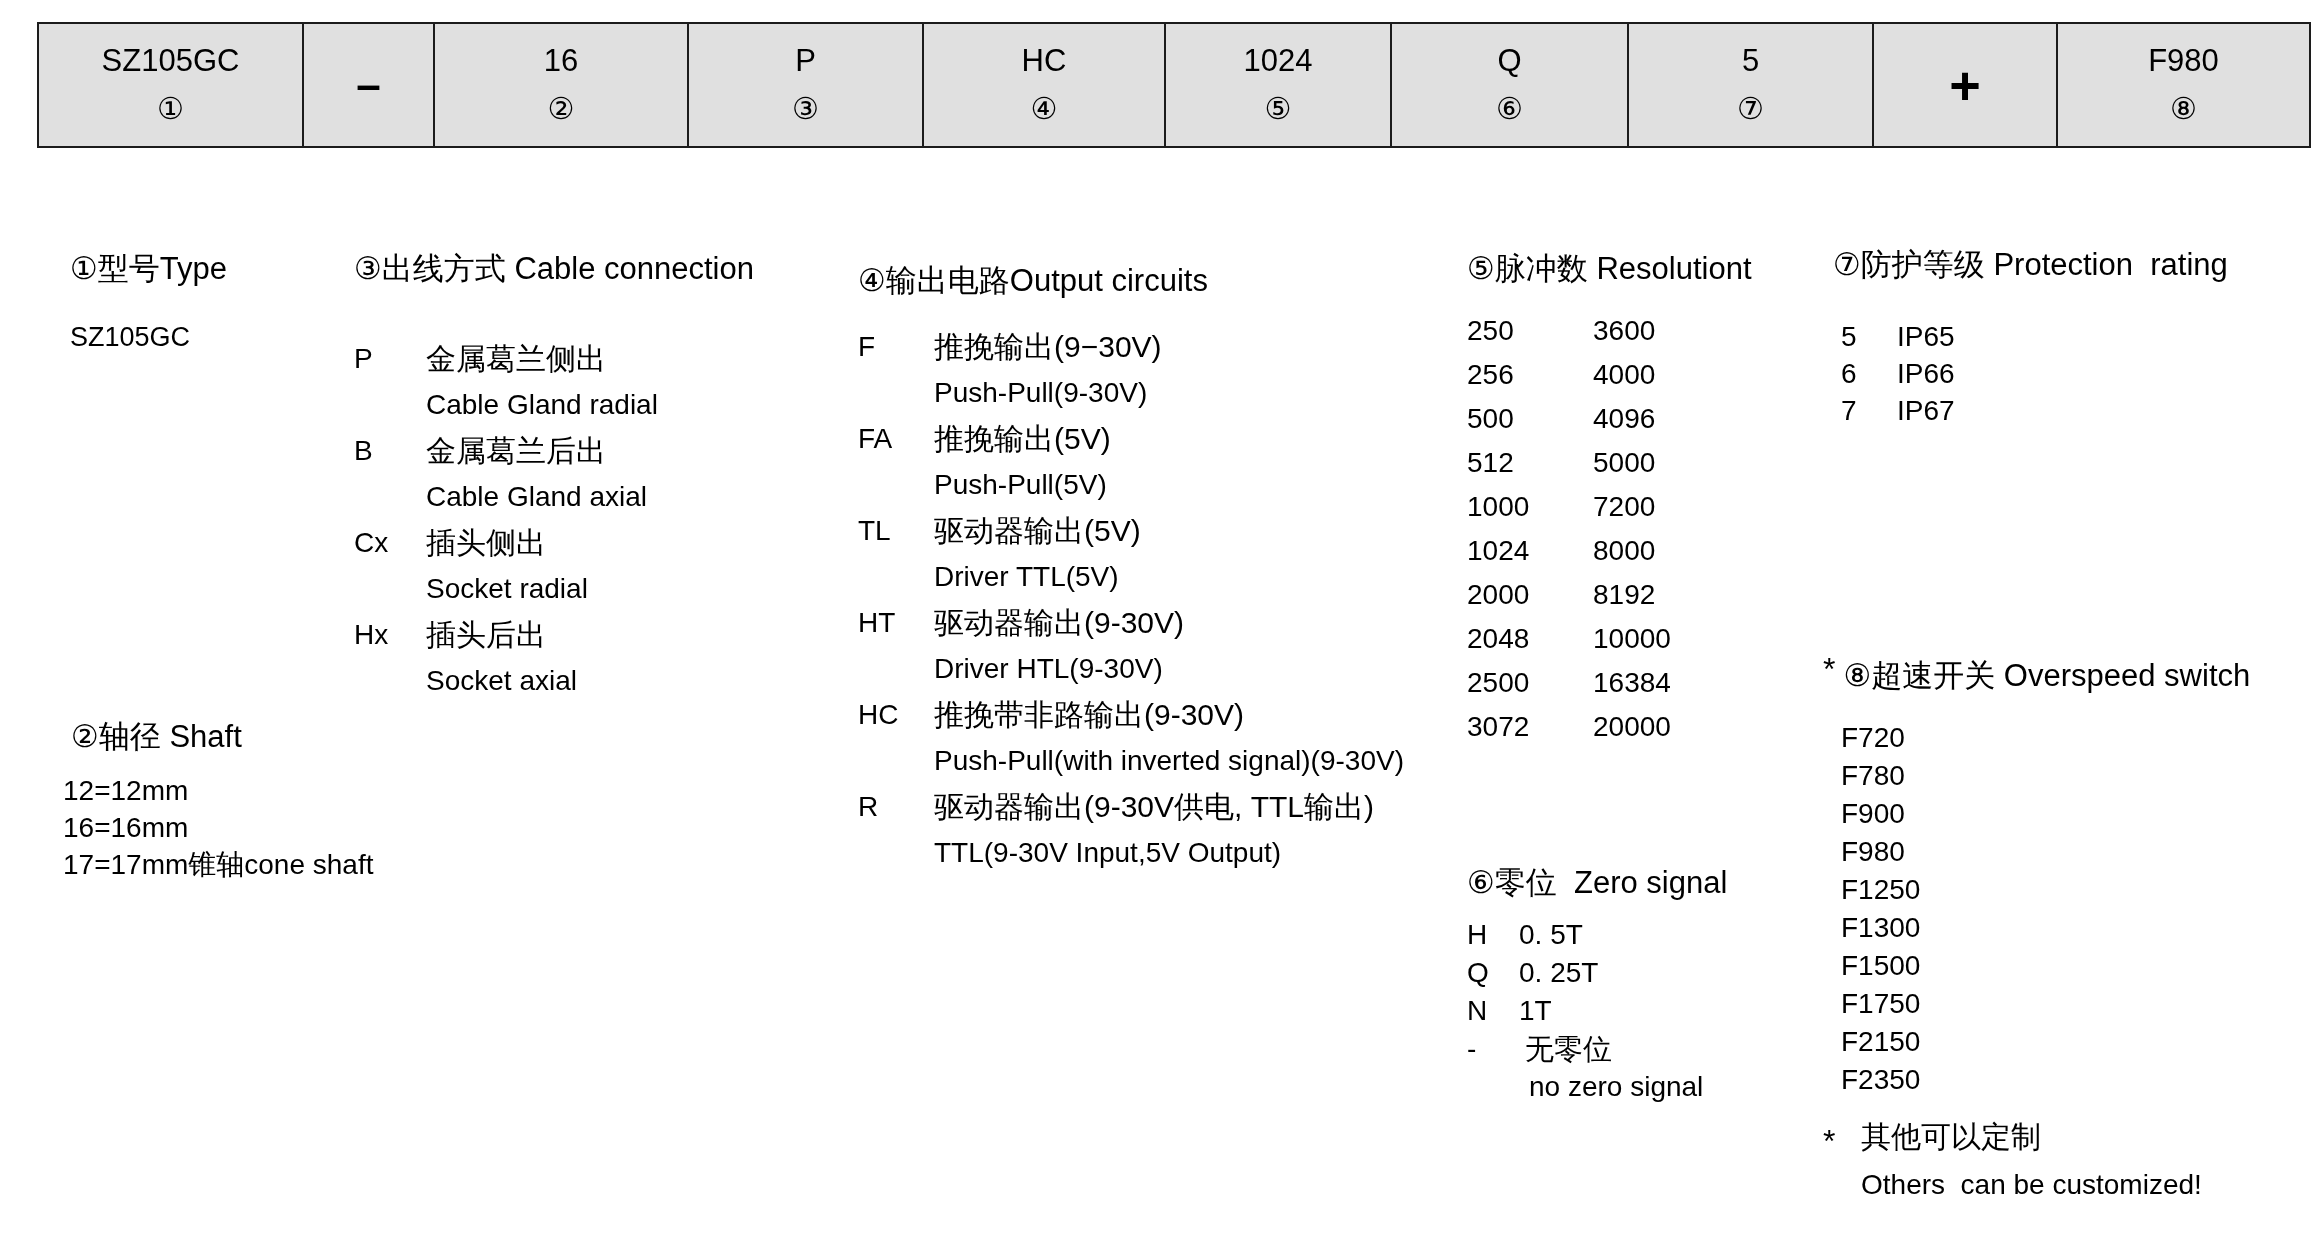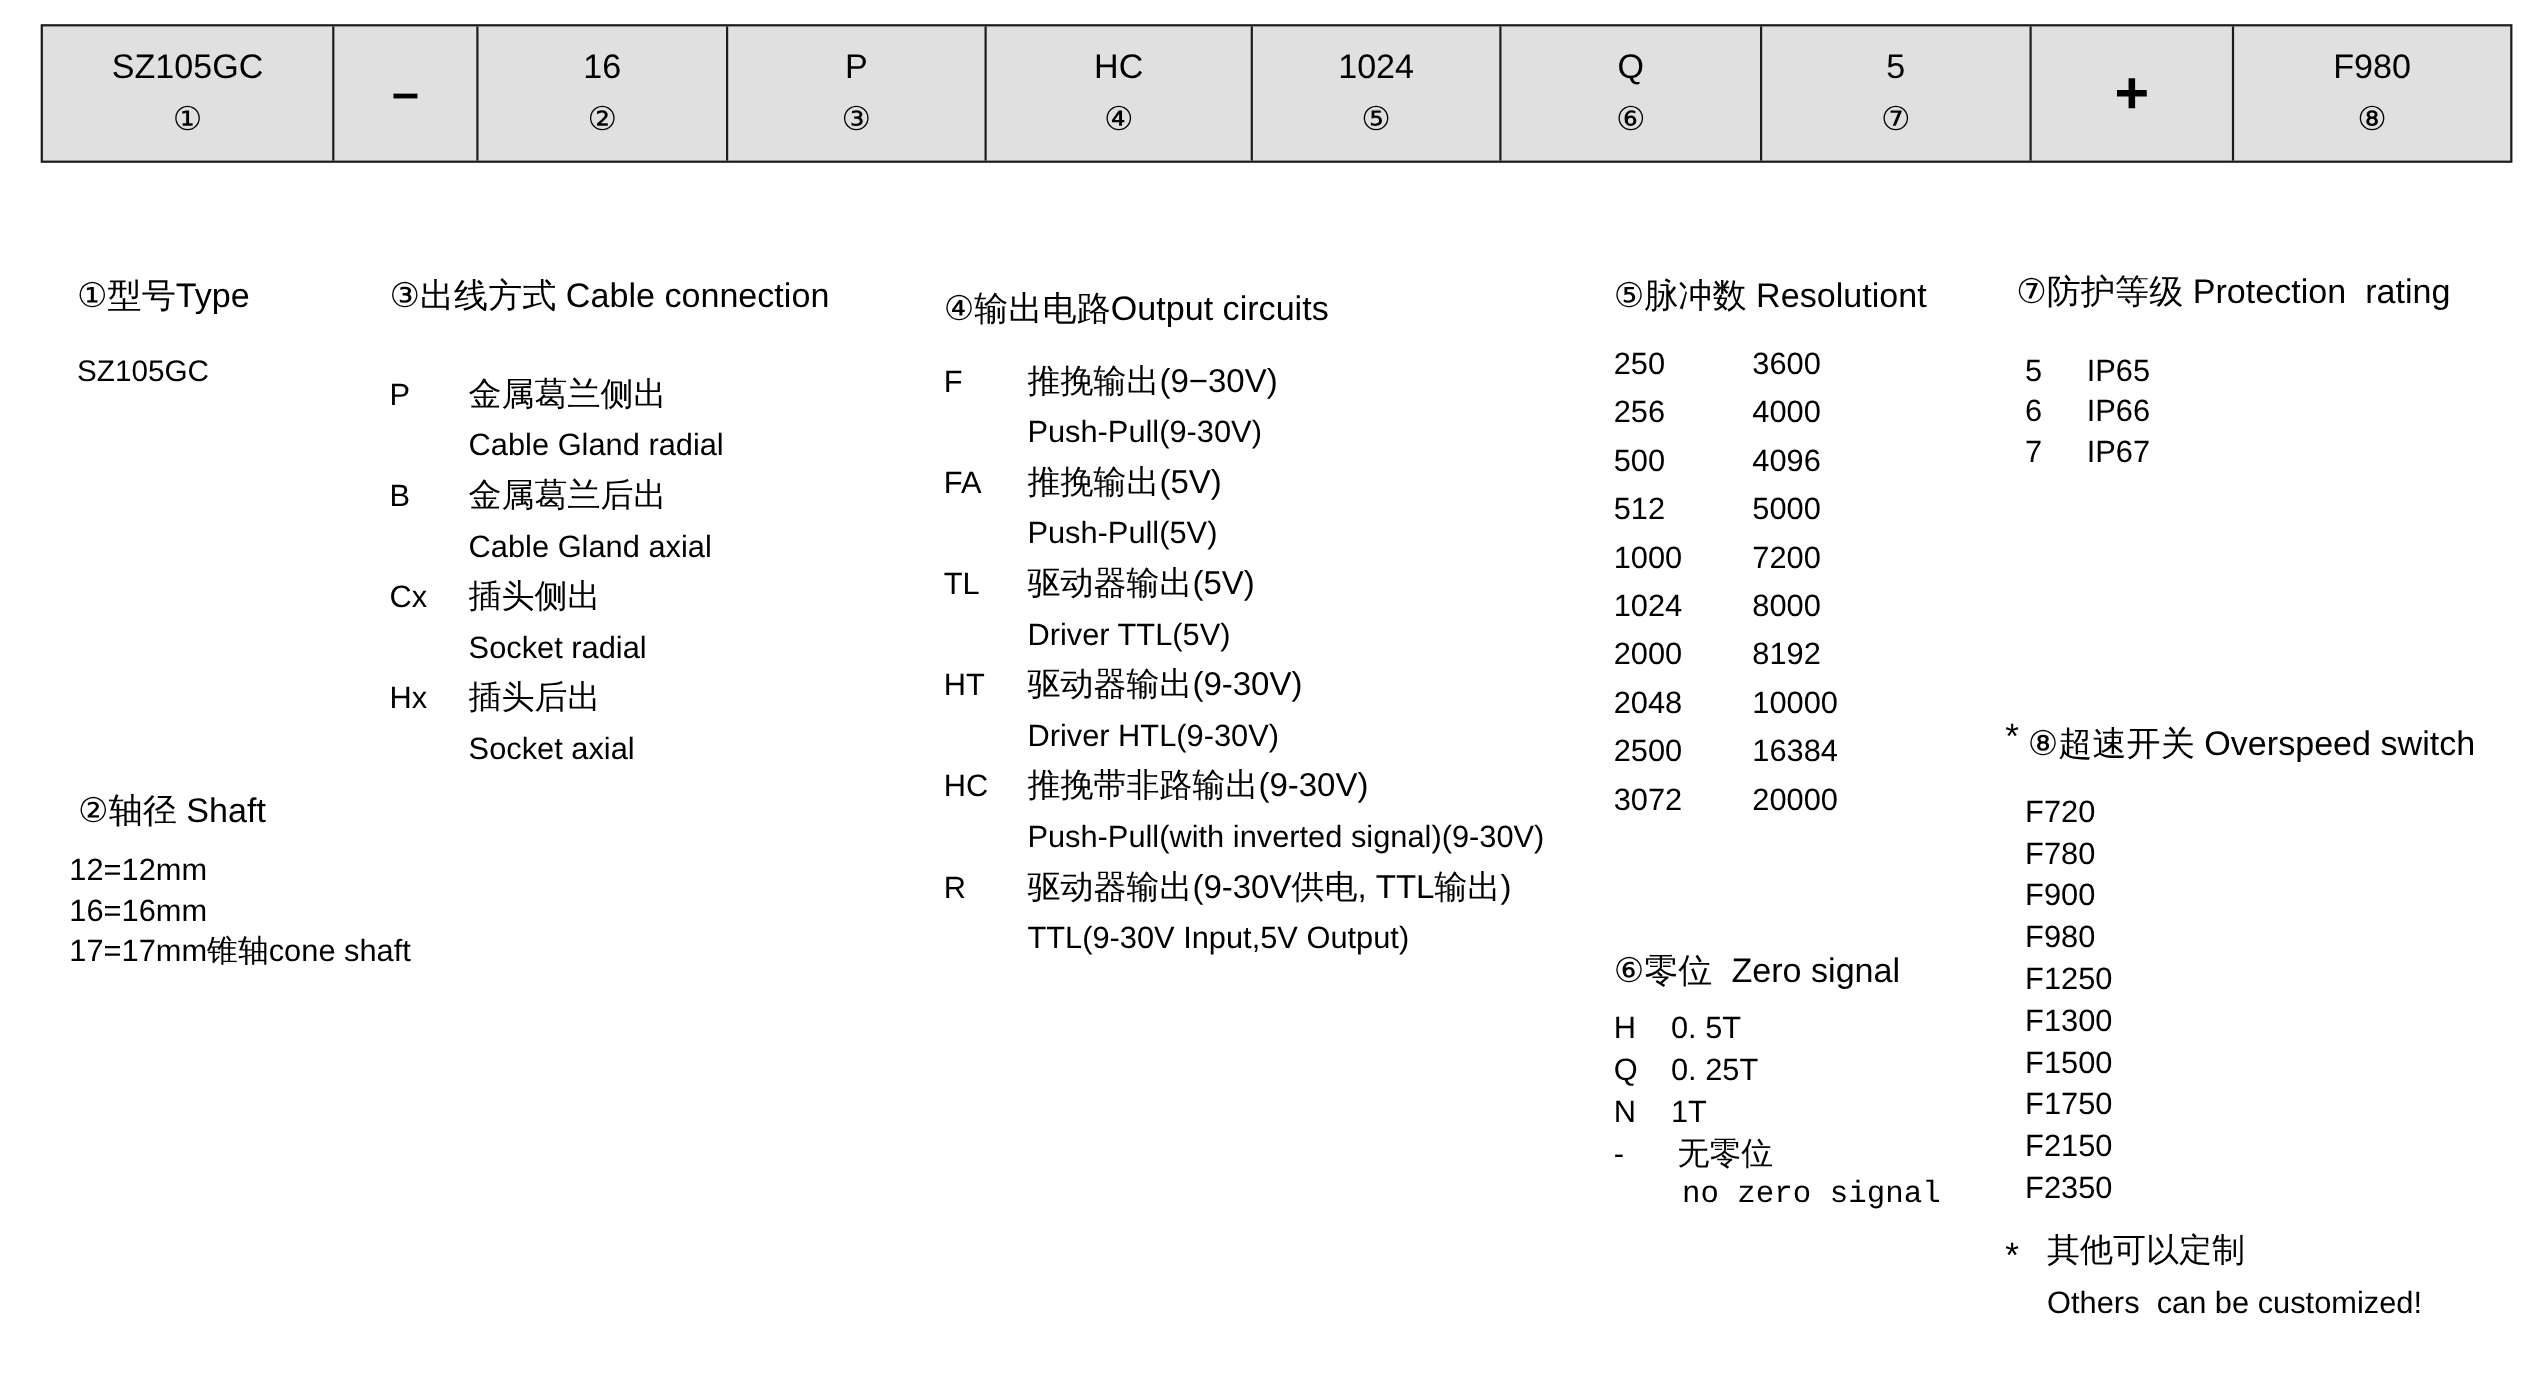--- a/index.html
+++ b/index.html
@@ -97,7 +97,7 @@
     <span class="cell-value">–</span>
 
   </div>
-  <div class="code-cell" style="width:227px">
+  <div class="code-cell" style="width:254px">
     <span class="cell-value">16</span>
     <span class="cell-index">②</span>
   </div>

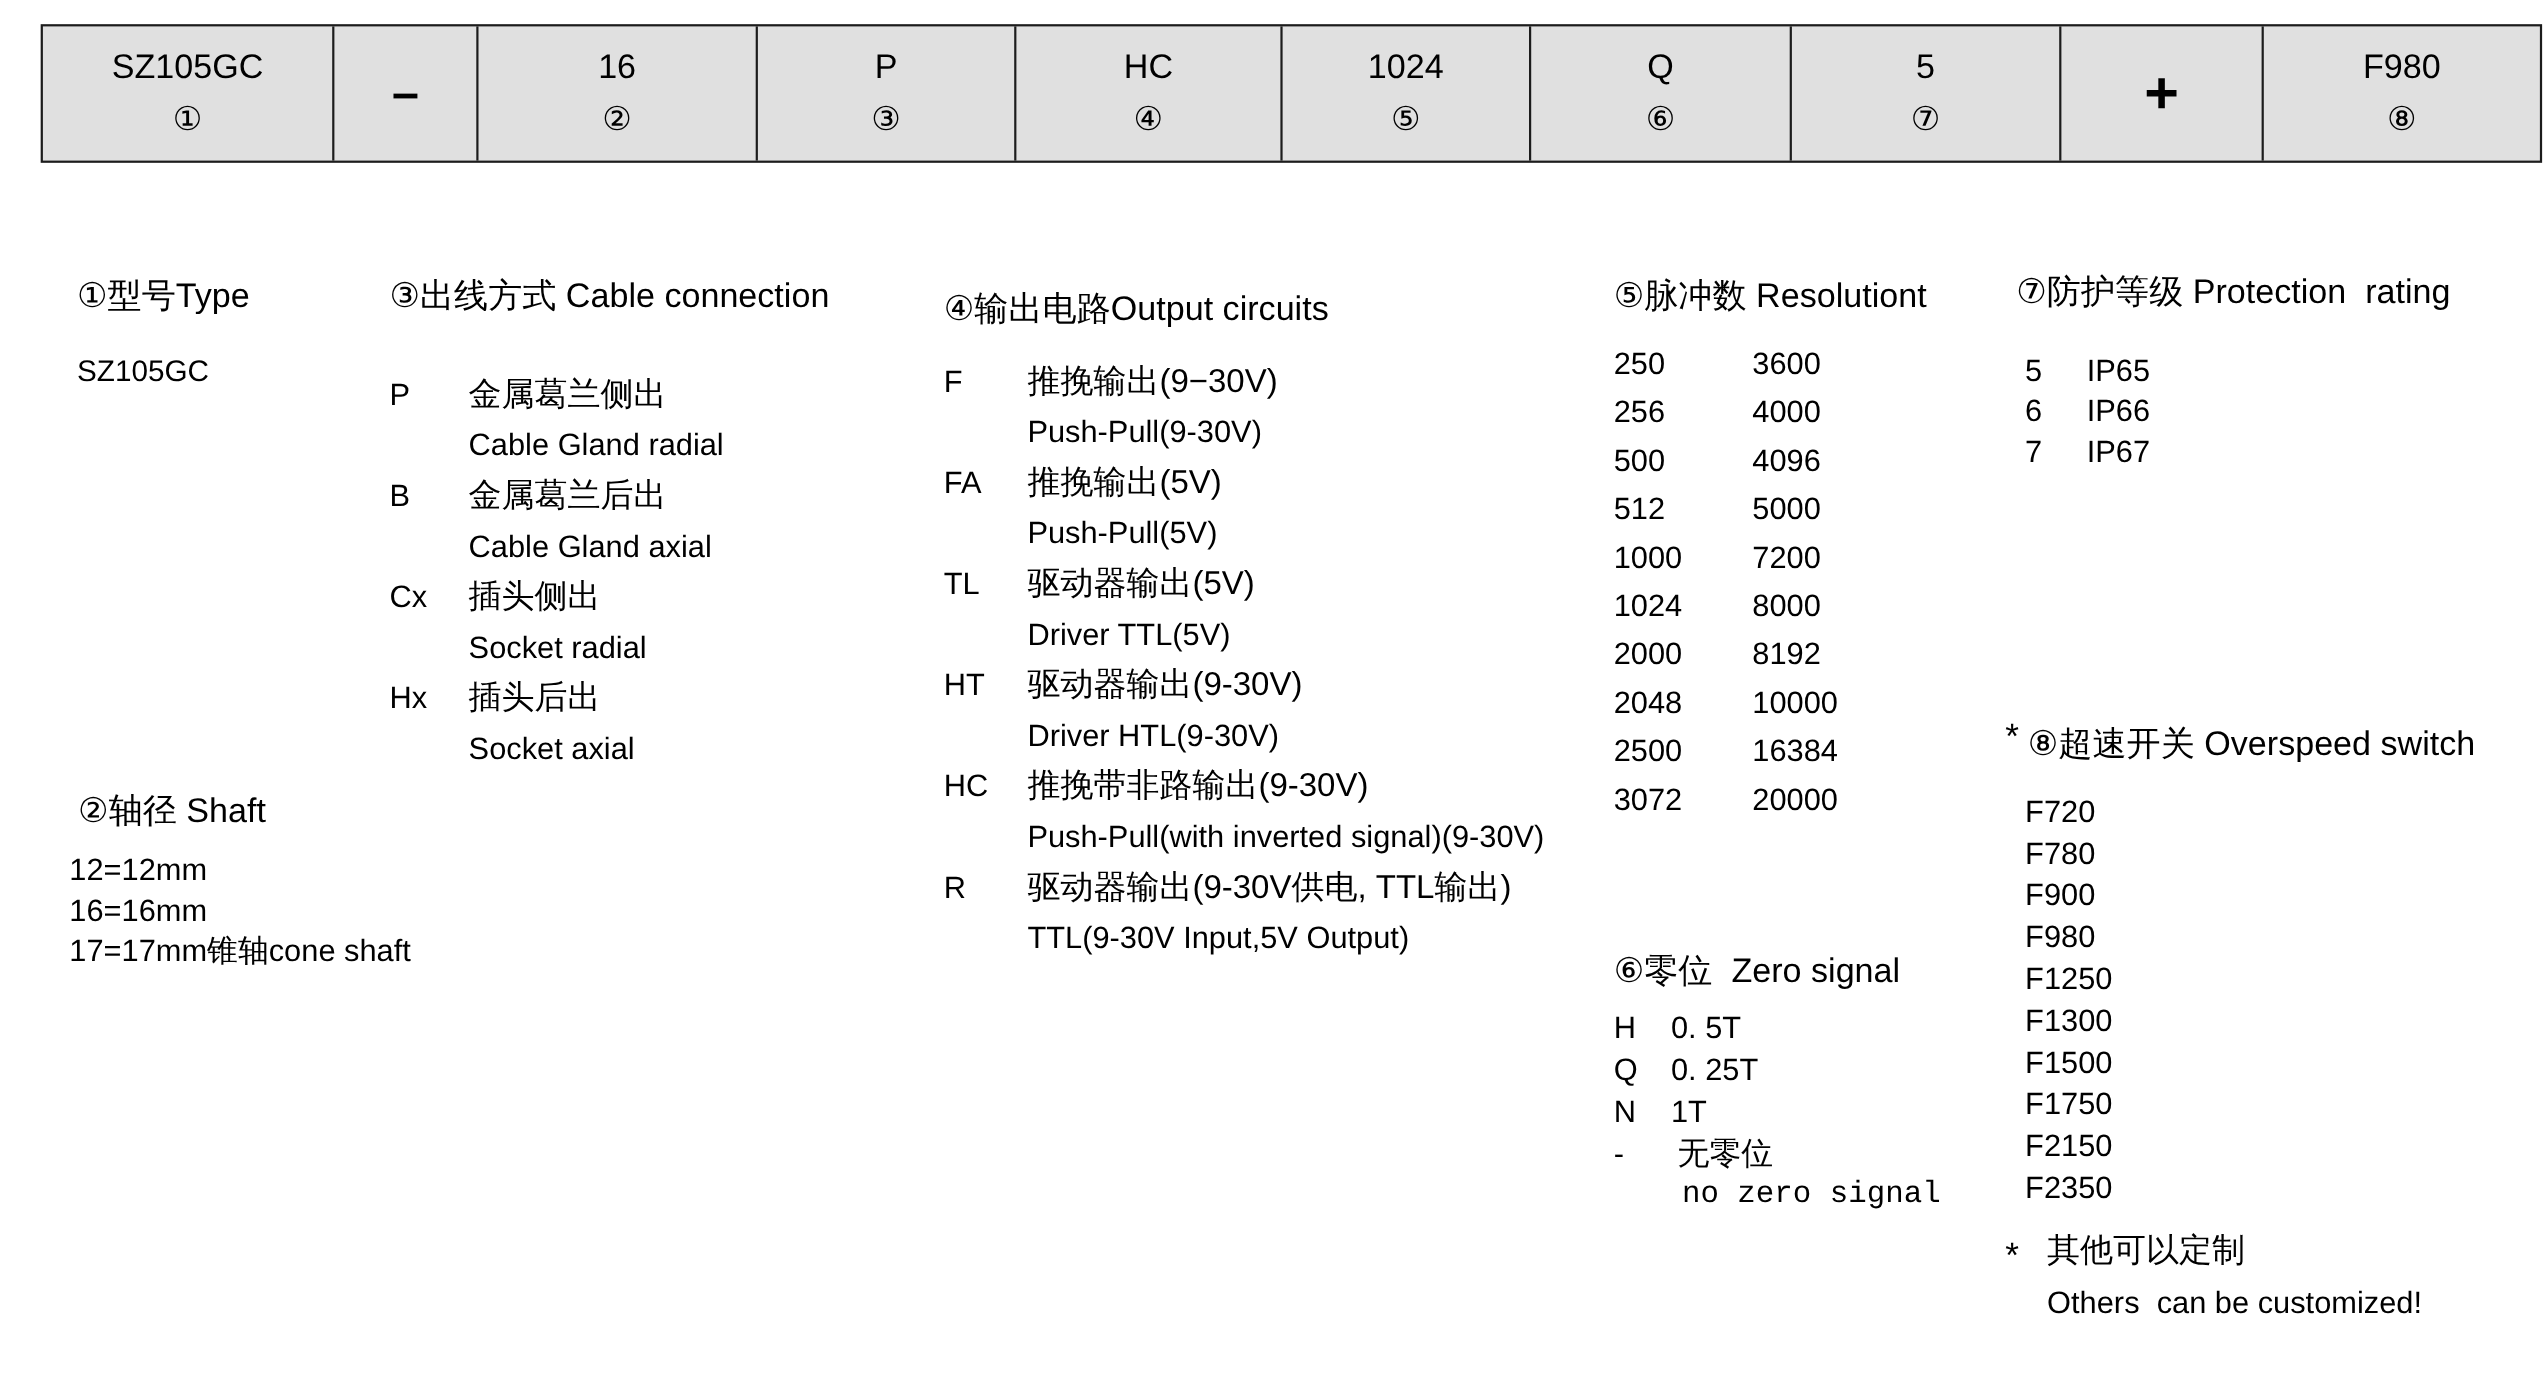--- a/index.html
+++ b/index.html
@@ -70,7 +70,7 @@
   .sec-zero .list { margin-top: 12px; }
   .sec-zero .row { grid-template-columns: 52px auto; font-size: 28px; line-height: 38px; }
   .sec-zero .zh-val { font-size: 29px; padding-left: 6px; }
-  .sec-zero .en-val { padding-left: 10px; font-family: Liberation Mono, monospace; }
+  .sec-zero .en-val { padding-left: 10px; }
 
   
   .sec-prot .list { margin-top: 32px; }

